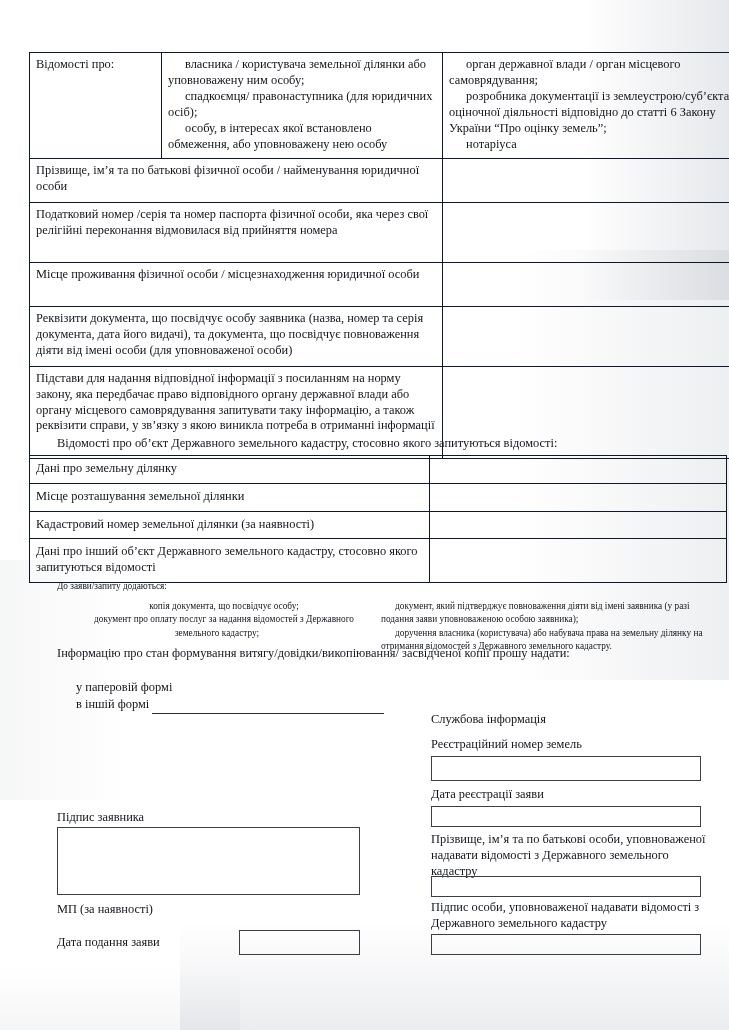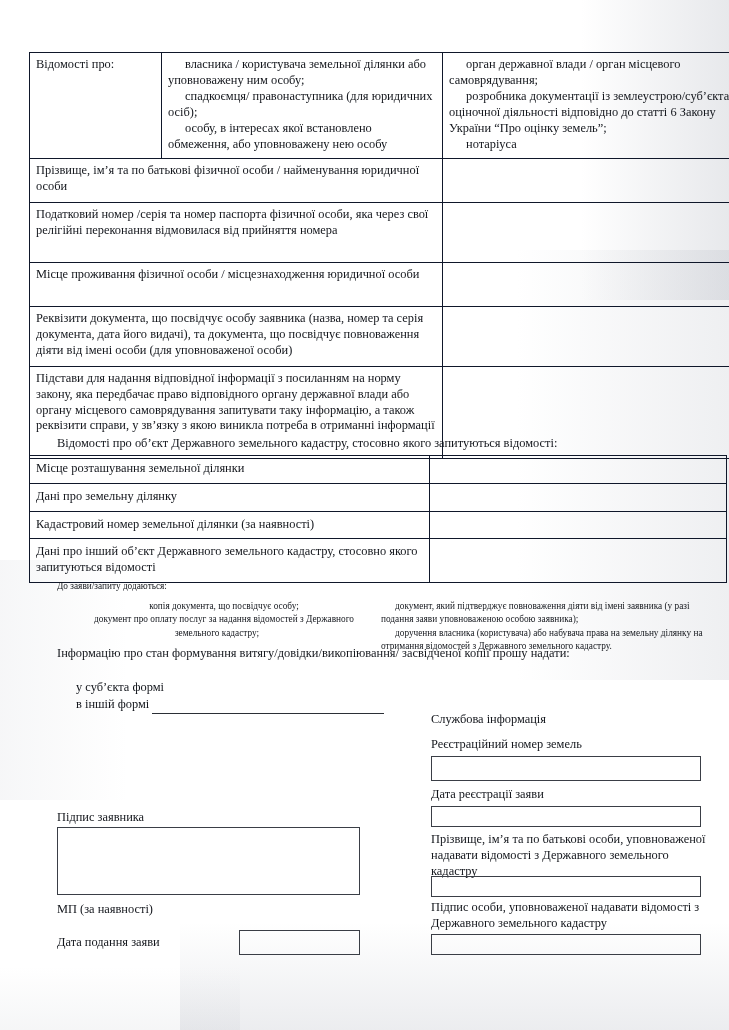--- a/index.html
+++ b/index.html
@@ -249,11 +249,11 @@
     <table id="object-table" class="form-table">
       <tbody>
           <tr>
+        <td class="col-obj-label">Дані про земельну ділянку</td>
+        <td class="col-obj-value"></td>
+      </tr>
+      <tr>
         <td class="col-obj-label">Місце розташування земельної ділянки</td>
-        <td class="col-obj-value"></td>
-      </tr>
-      <tr>
-        <td class="col-obj-label">Дані про земельну ділянку</td>
         <td class="col-obj-value"></td>
       </tr>
       <tr>

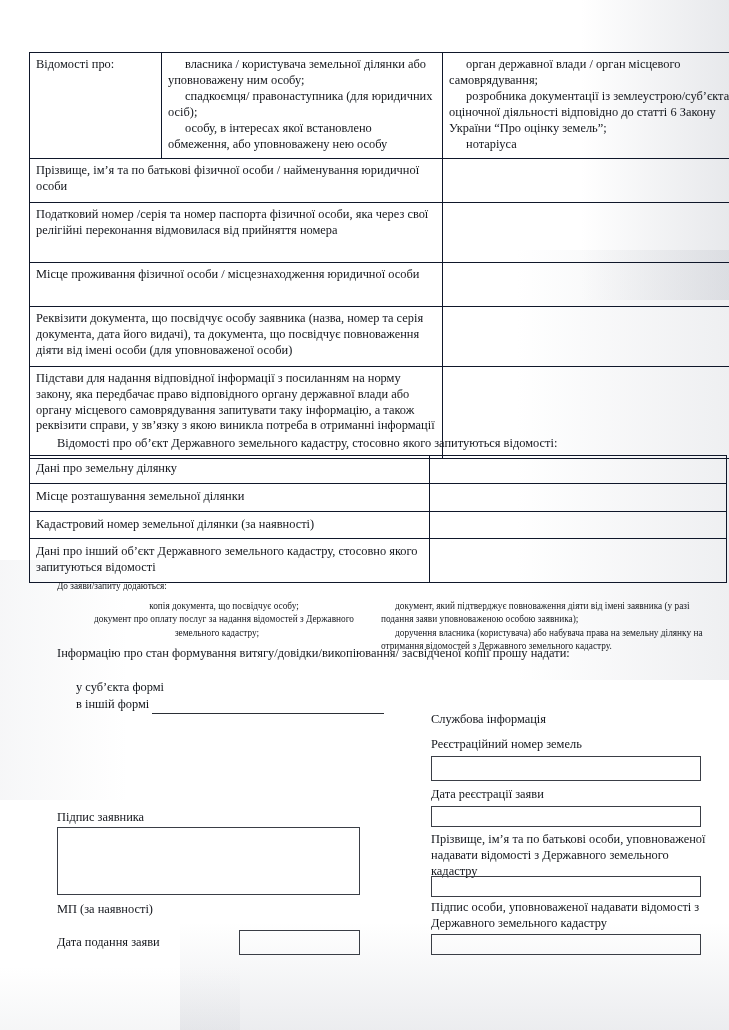--- a/index.html
+++ b/index.html
@@ -282,7 +282,7 @@
     <div class="delivery">
       <div class="lead">Інформацію про стан формування витягу/довідки/викопіювання/ засвідченої копії прошу надати:</div>
       <div class="opt">
-        <span>у субʼєкта формі</span>
+        <span>у паперовій формі</span>
       </div>
       <div class="opt">
         <span>в іншій формі</span>

